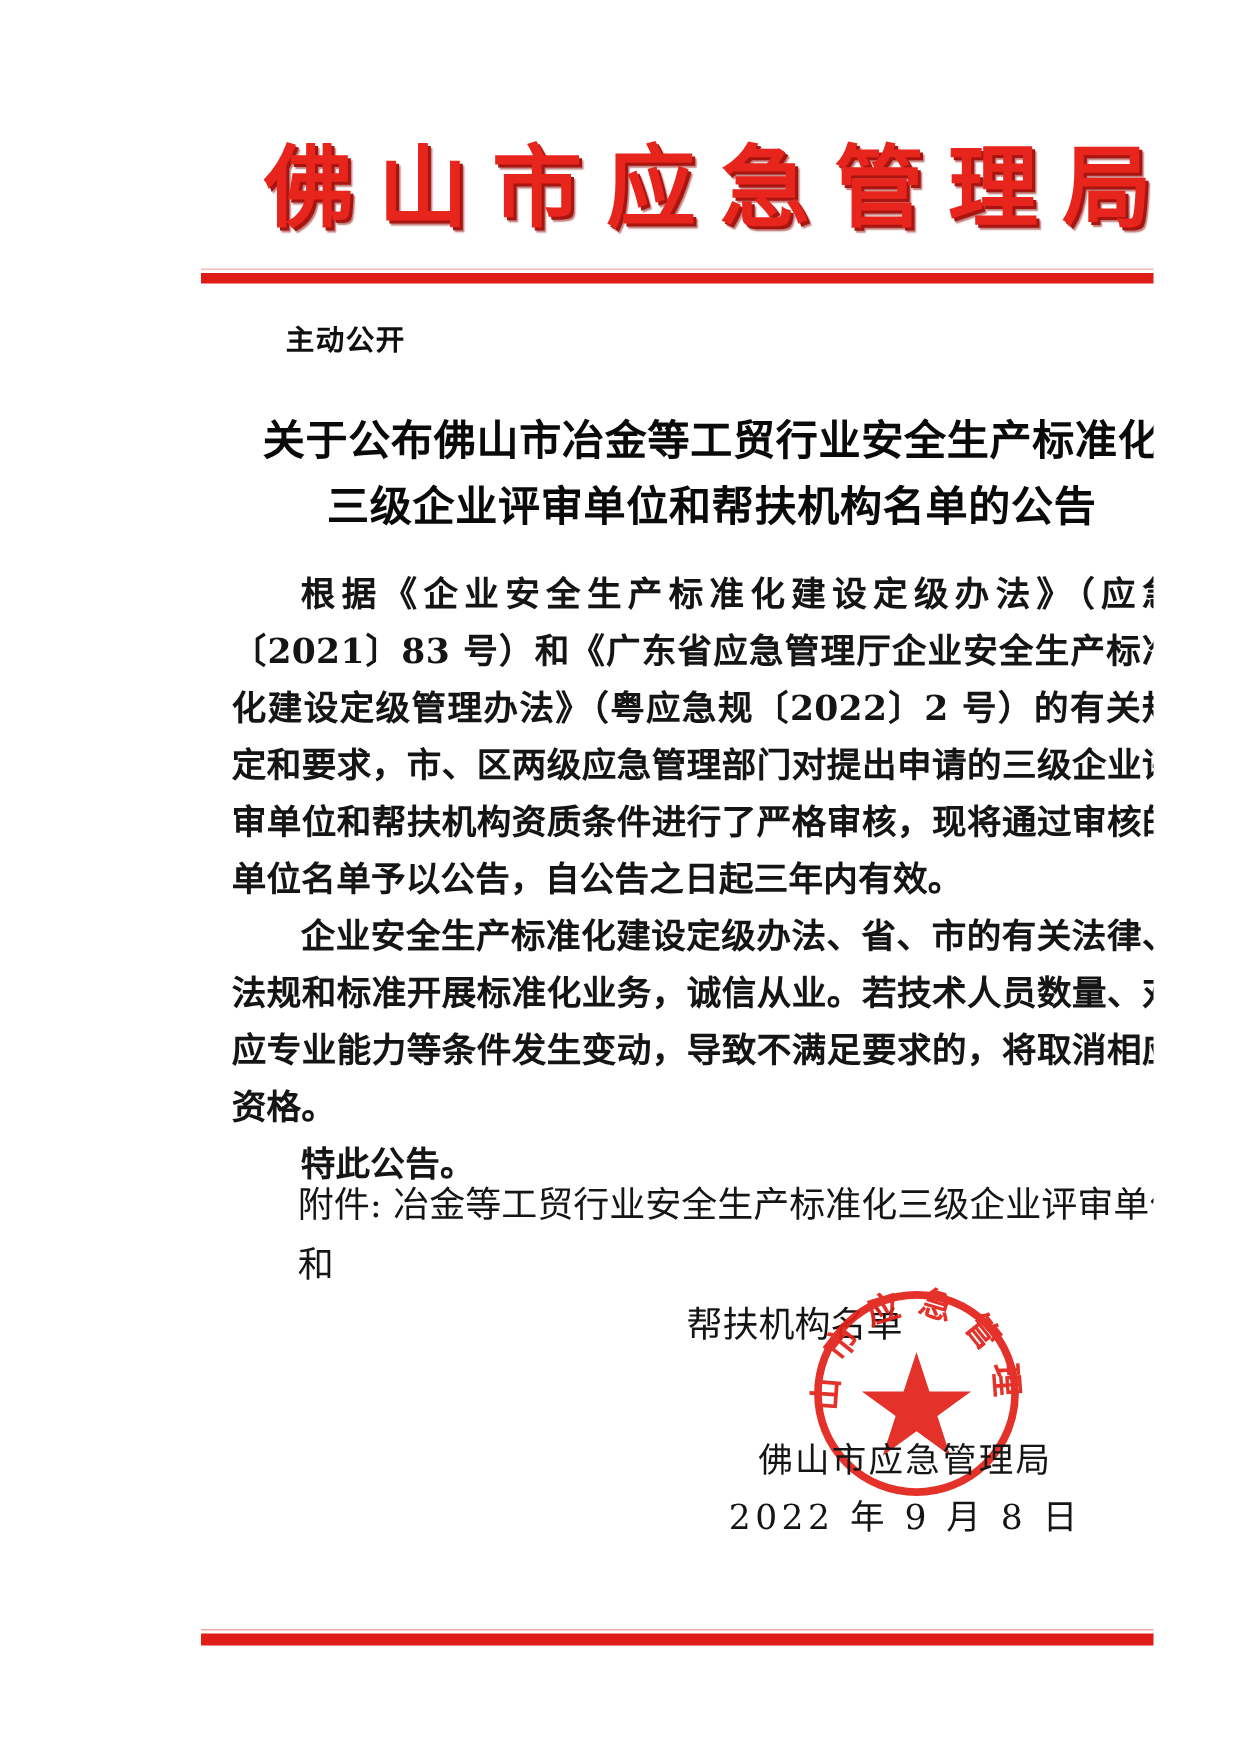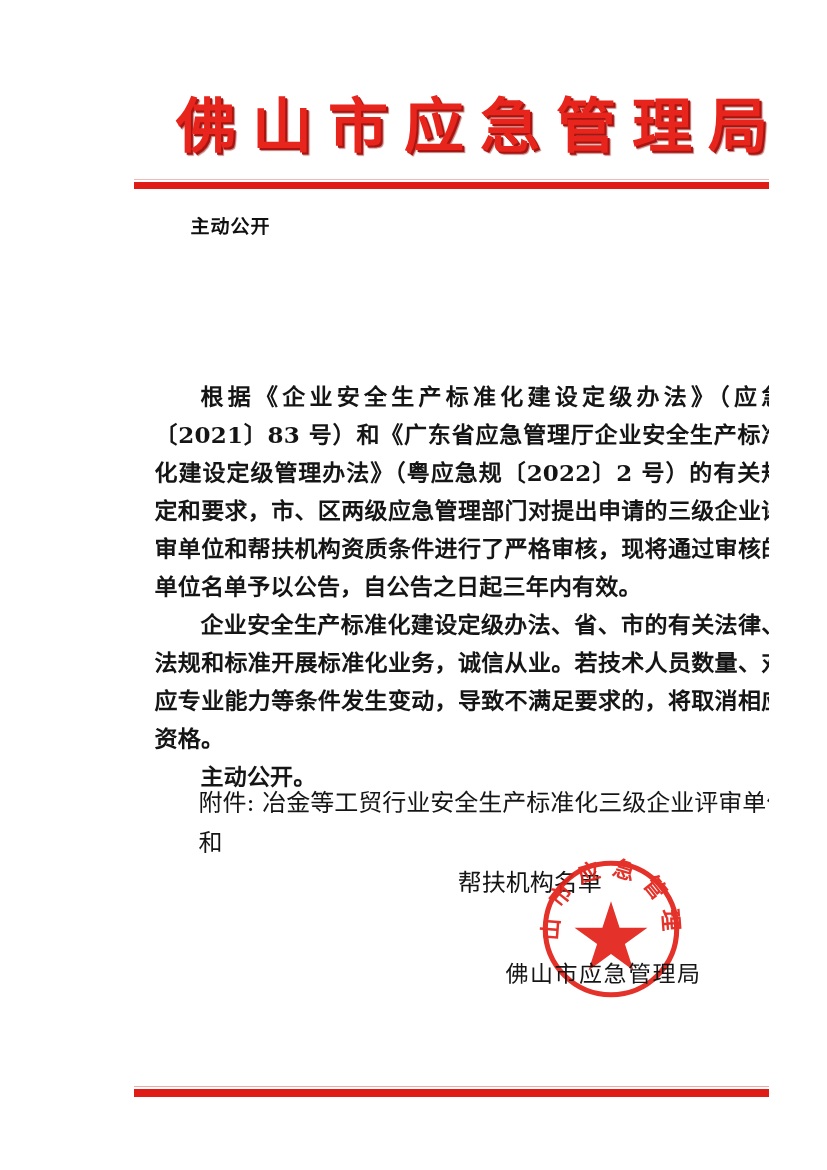--- a/index.html
+++ b/index.html
@@ -175,6 +175,7 @@
   <div class="disclosure">主动公开</div>
 
   <div class="doc-title">
+    <span>关于公布佛山市冶金等工贸行业安全生产标准化</span>
   </div>
 
   <div class="body-copy">

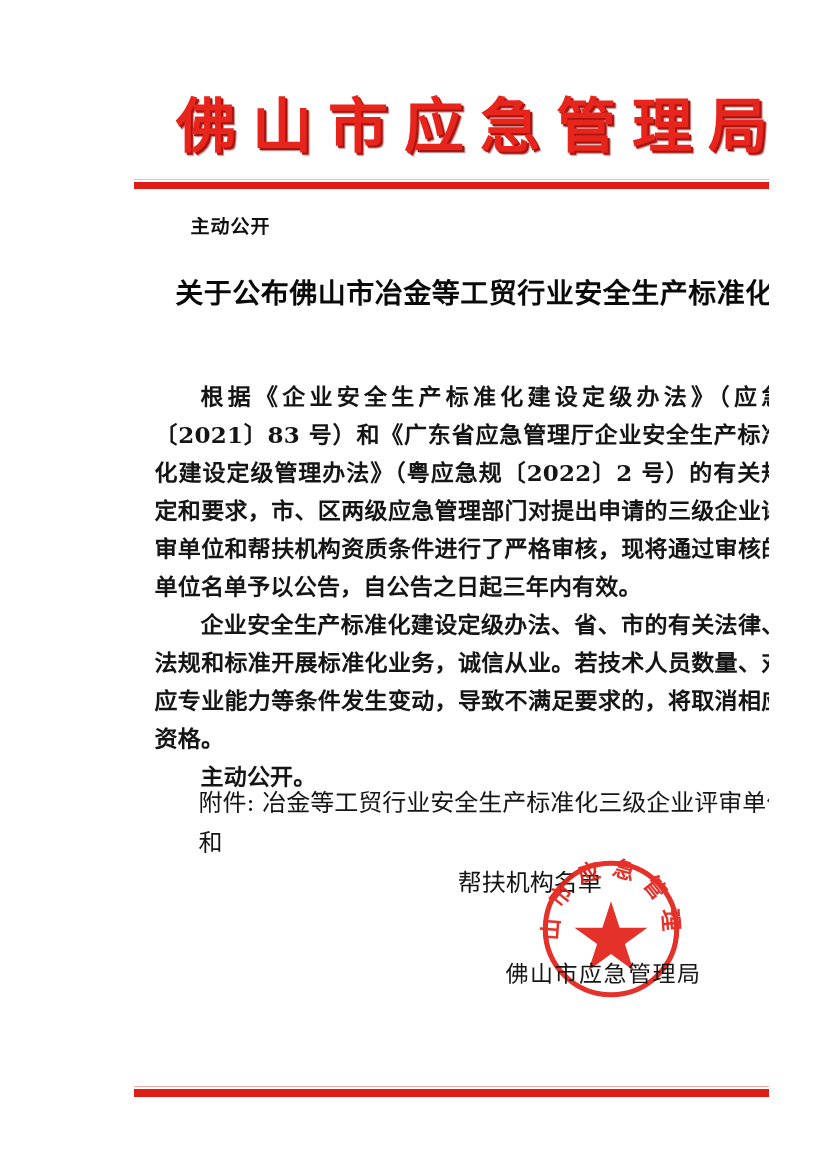--- a/index.html
+++ b/index.html
@@ -176,6 +176,7 @@
 
   <div class="doc-title">
     <span>关于公布佛山市冶金等工贸行业安全生产标准化</span>
+    <span>三级企业评审单位和帮扶机构名单的公告</span>
   </div>
 
   <div class="body-copy">

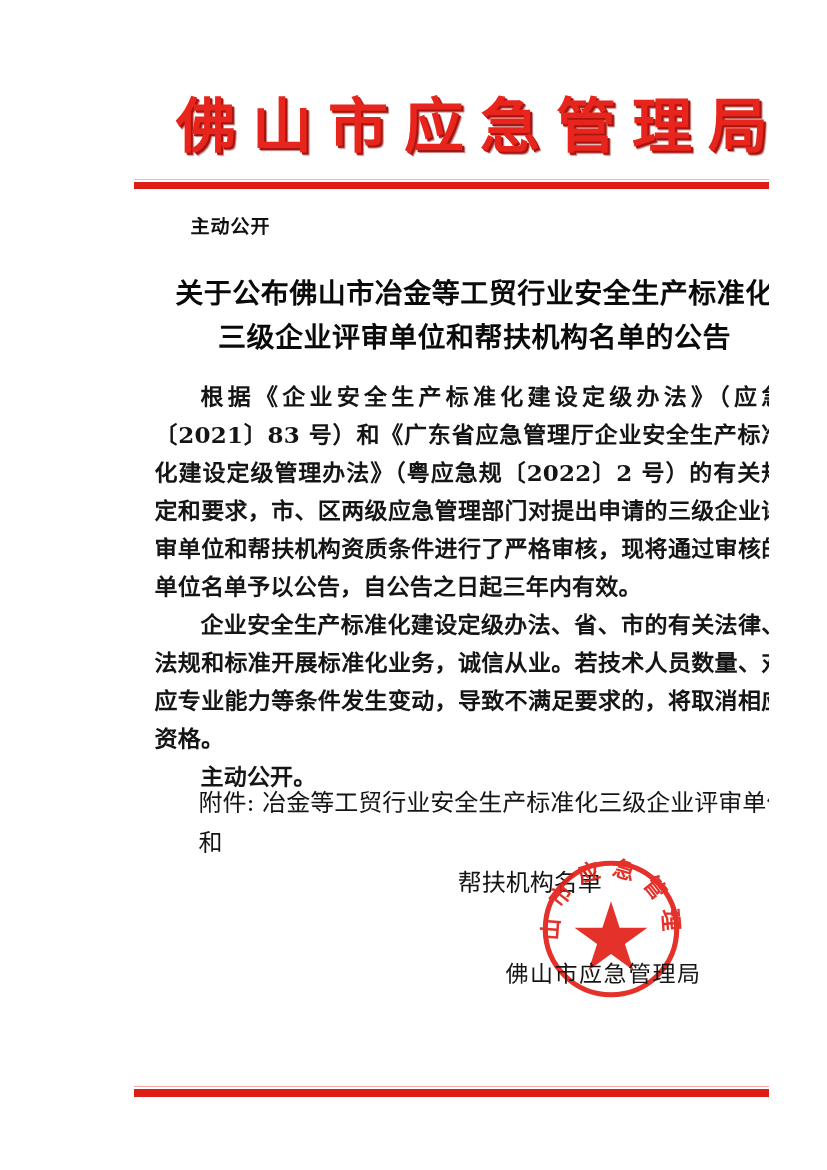--- a/index.html
+++ b/index.html
@@ -182,7 +182,7 @@
   <div class="body-copy">
     <p>根据《企业安全生产标准化建设定级办法》（应急〔2021〕83 号）和《广东省应急管理厅企业安全生产标准化建设定级管理办法》（粤应急规〔2022〕2 号）的有关规定和要求，市、区两级应急管理部门对提出申请的三级企业评审单位和帮扶机构资质条件进行了严格审核，现将通过审核的单位名单予以公告，自公告之日起三年内有效。</p>
     <p>企业安全生产标准化建设定级办法、省、市的有关法律、法规和标准开展标准化业务，诚信从业。若技术人员数量、对应专业能力等条件发生变动，导致不满足要求的，将取消相应资格。</p>
-    <p>主动公开。</p>
+    <p>特此公告。</p>
   </div>
 
   <div class="attachment">

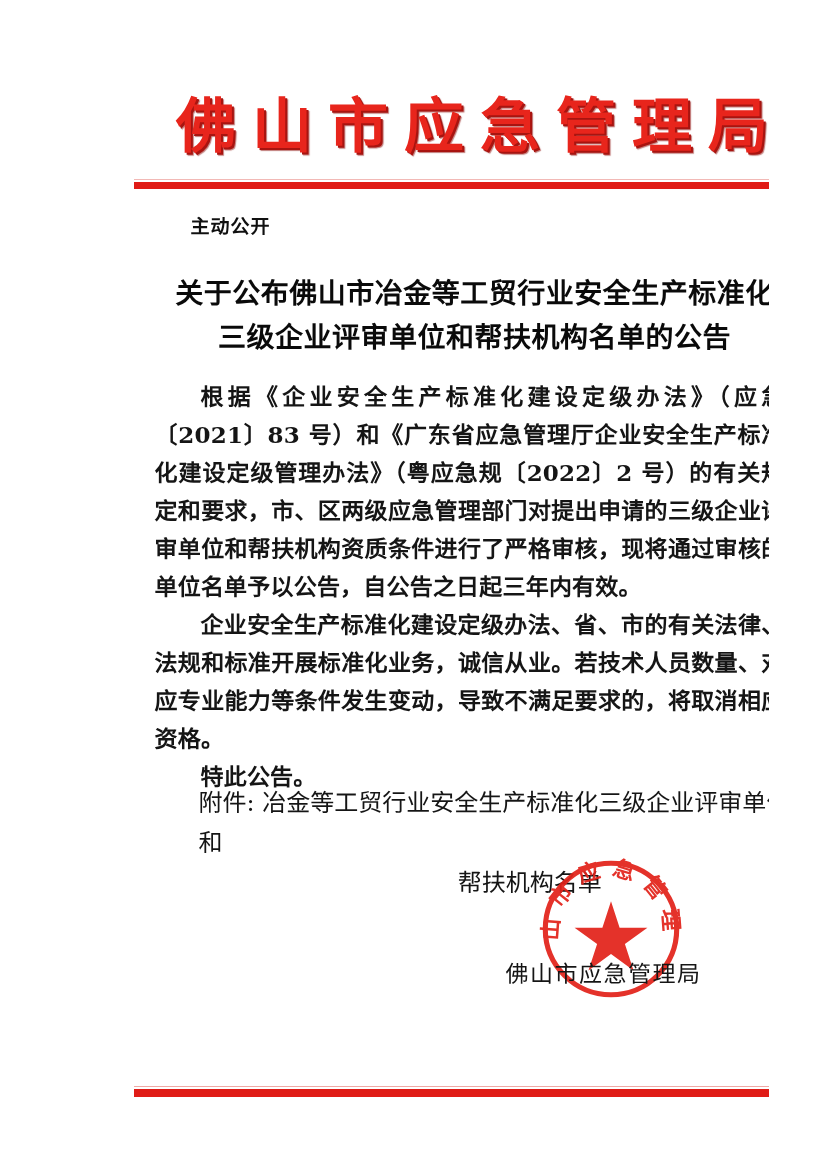--- a/index.html
+++ b/index.html
@@ -206,6 +206,7 @@
 
   <div class="signature">
     <div class="sig-issuer">佛山市应急管理局</div>
+    <div class="sig-date">2022 年 9 月 8 日</div>
   </div>
 
   <div class="rule-bottom"></div>

